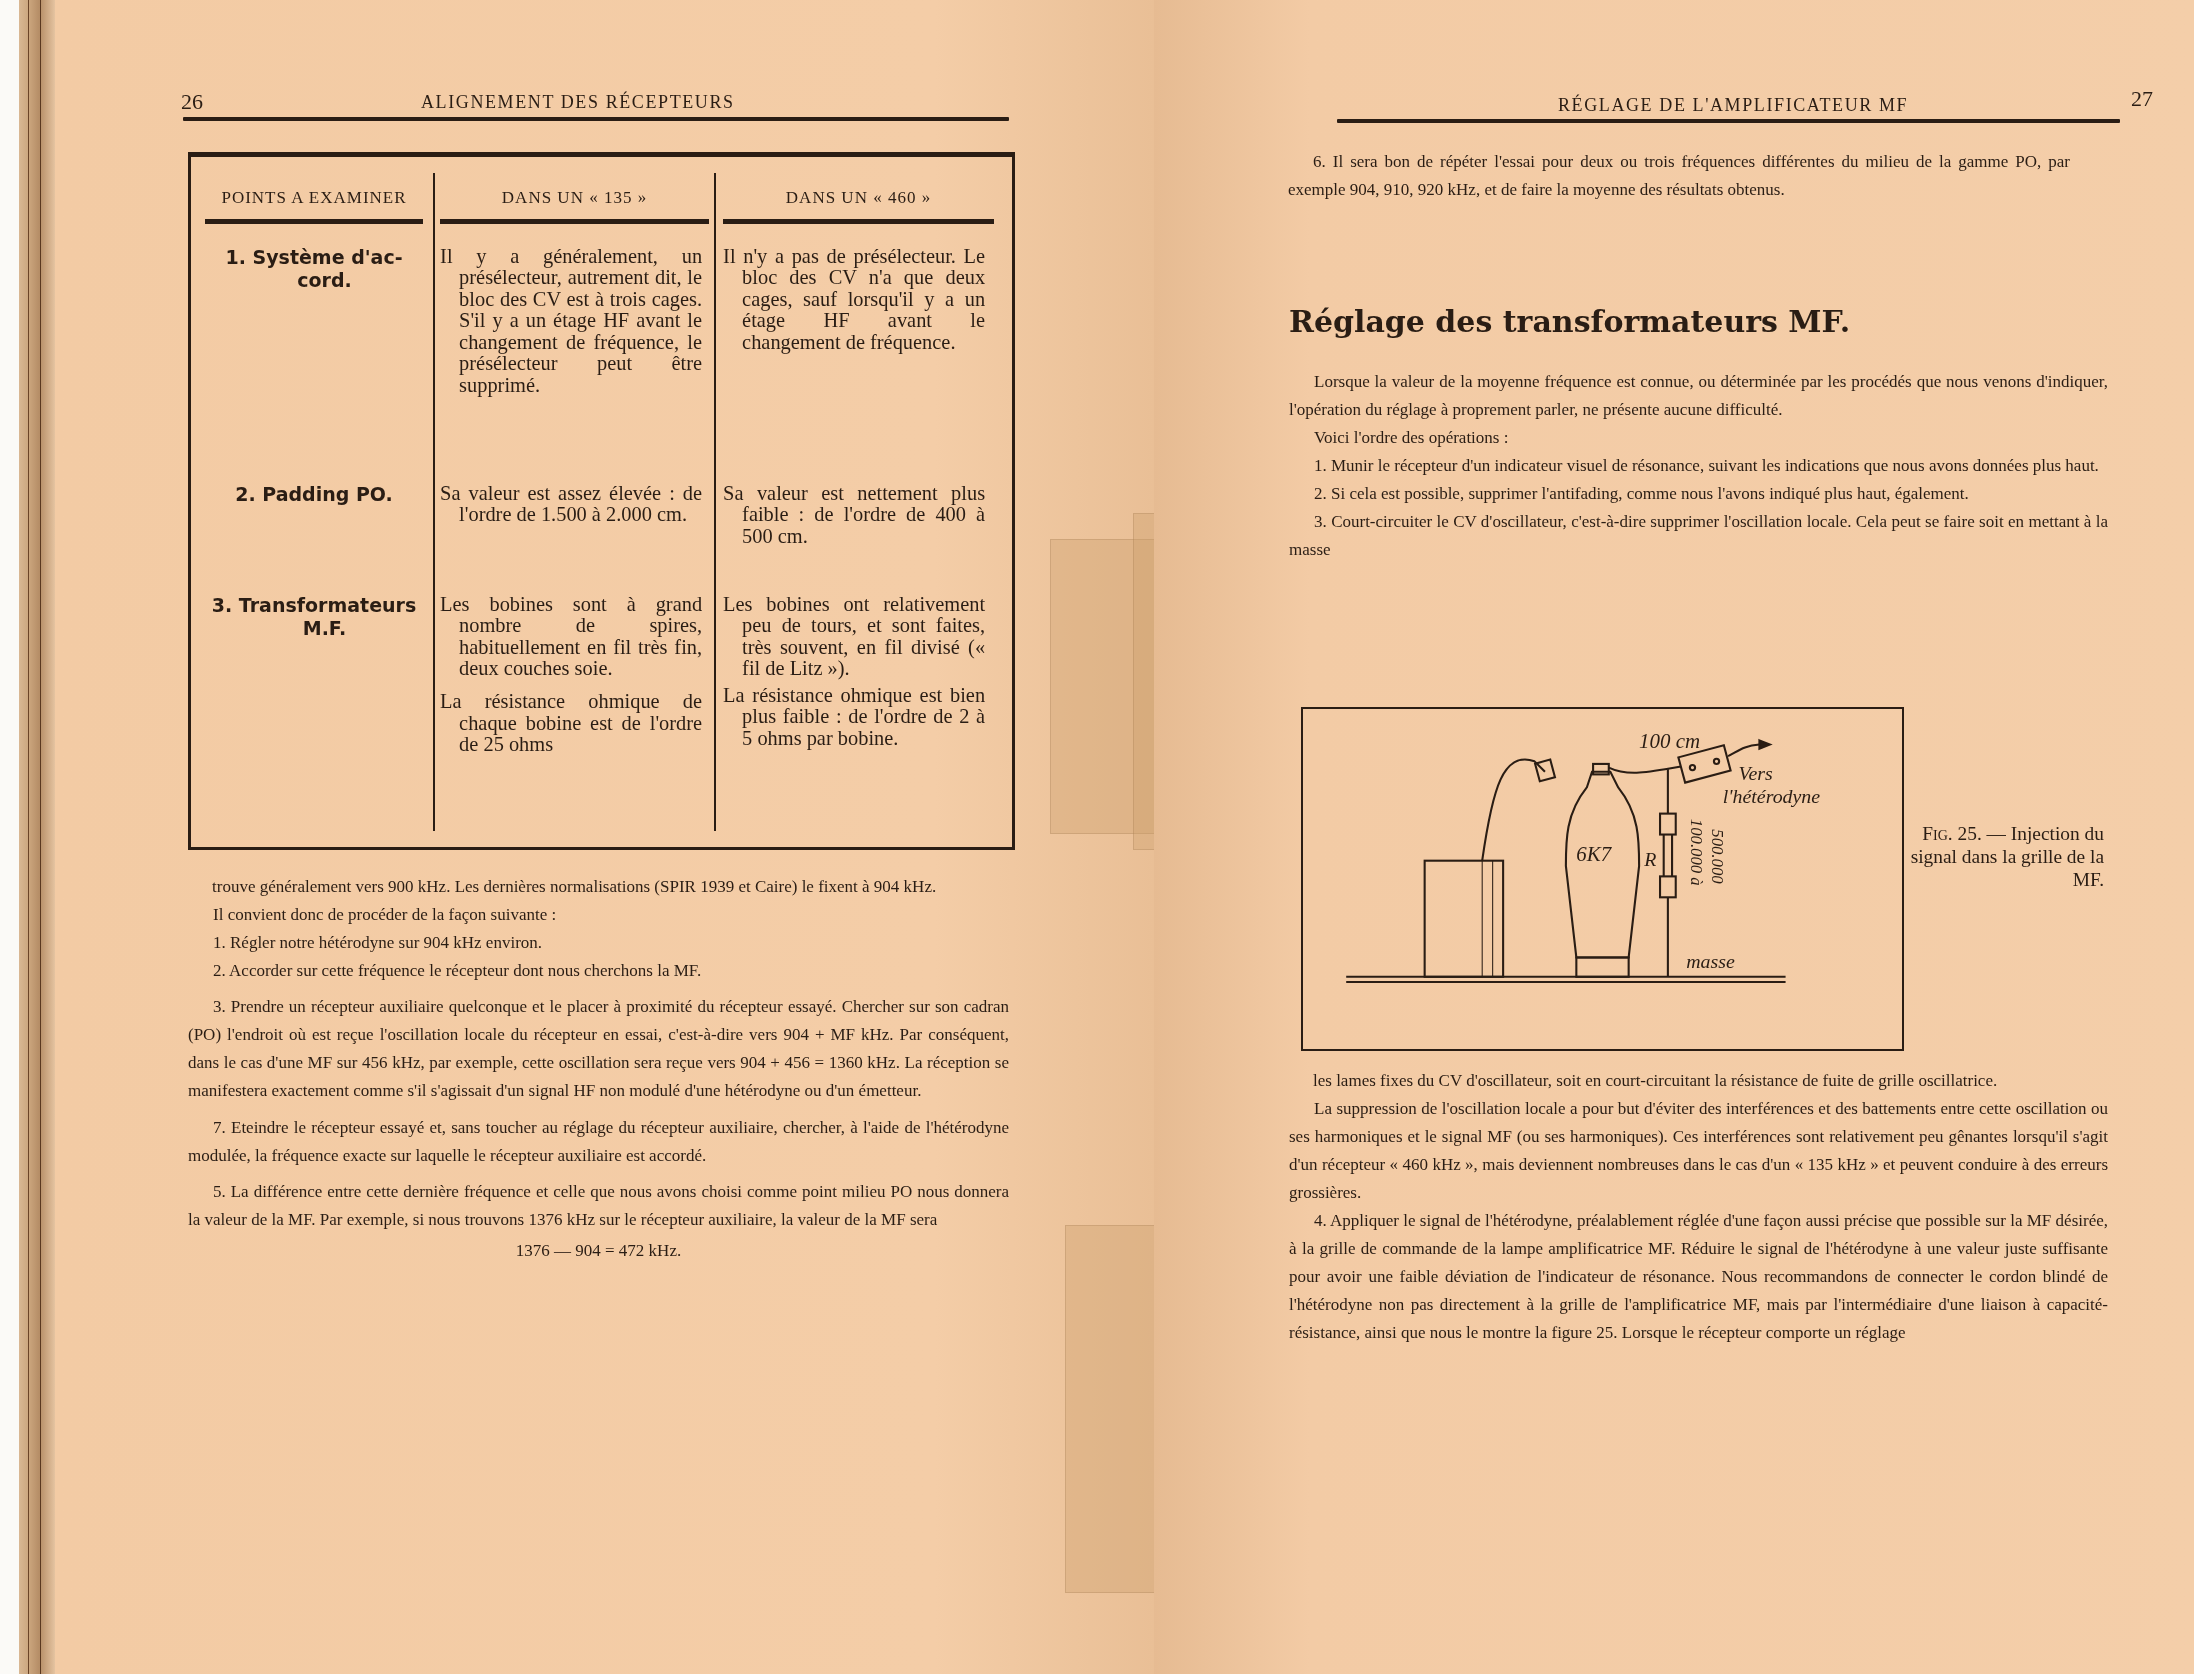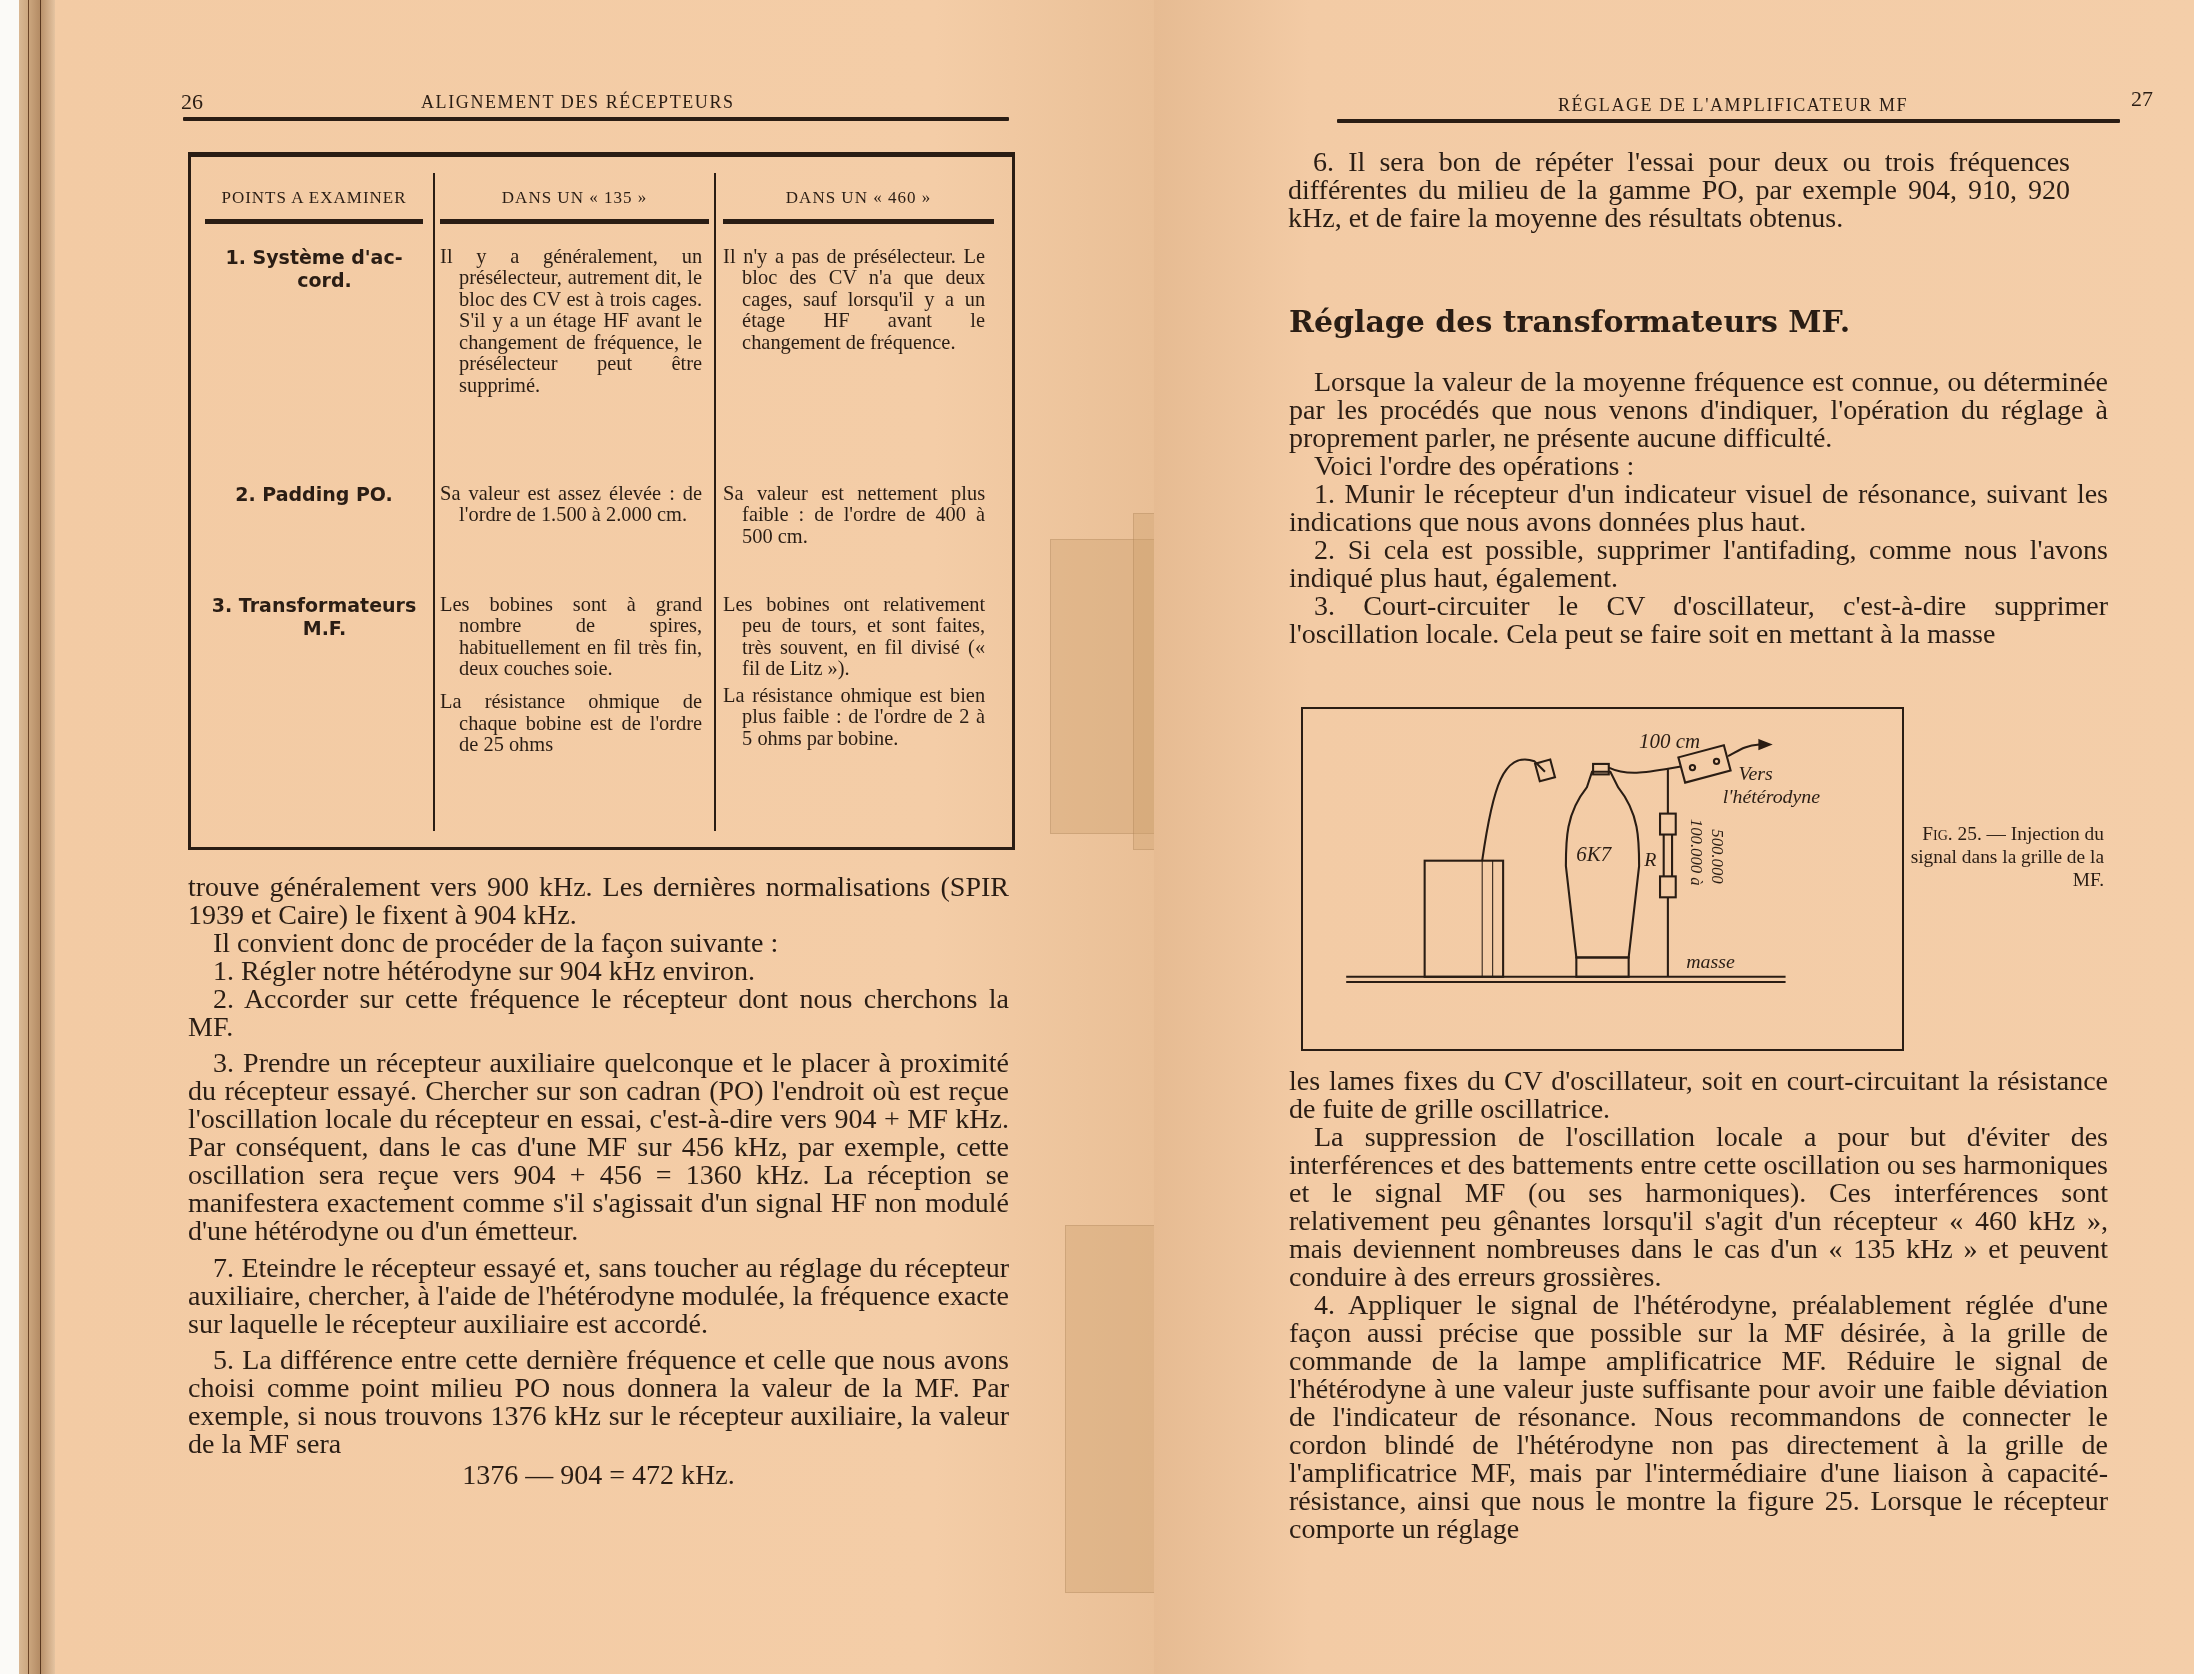--- a/index.html
+++ b/index.html
@@ -68,7 +68,7 @@
 
   
   .body-text {
-    position:absolute; font-family:"Liberation Serif",serif; font-size:28px; line-height:28px;
+    position:absolute; font-family:"Liberation Serif",serif; font-size:17px; line-height:28px;
     text-align:justify; color:#2a1d14;
   }
   .body-text p { margin:0; text-indent:25px; }

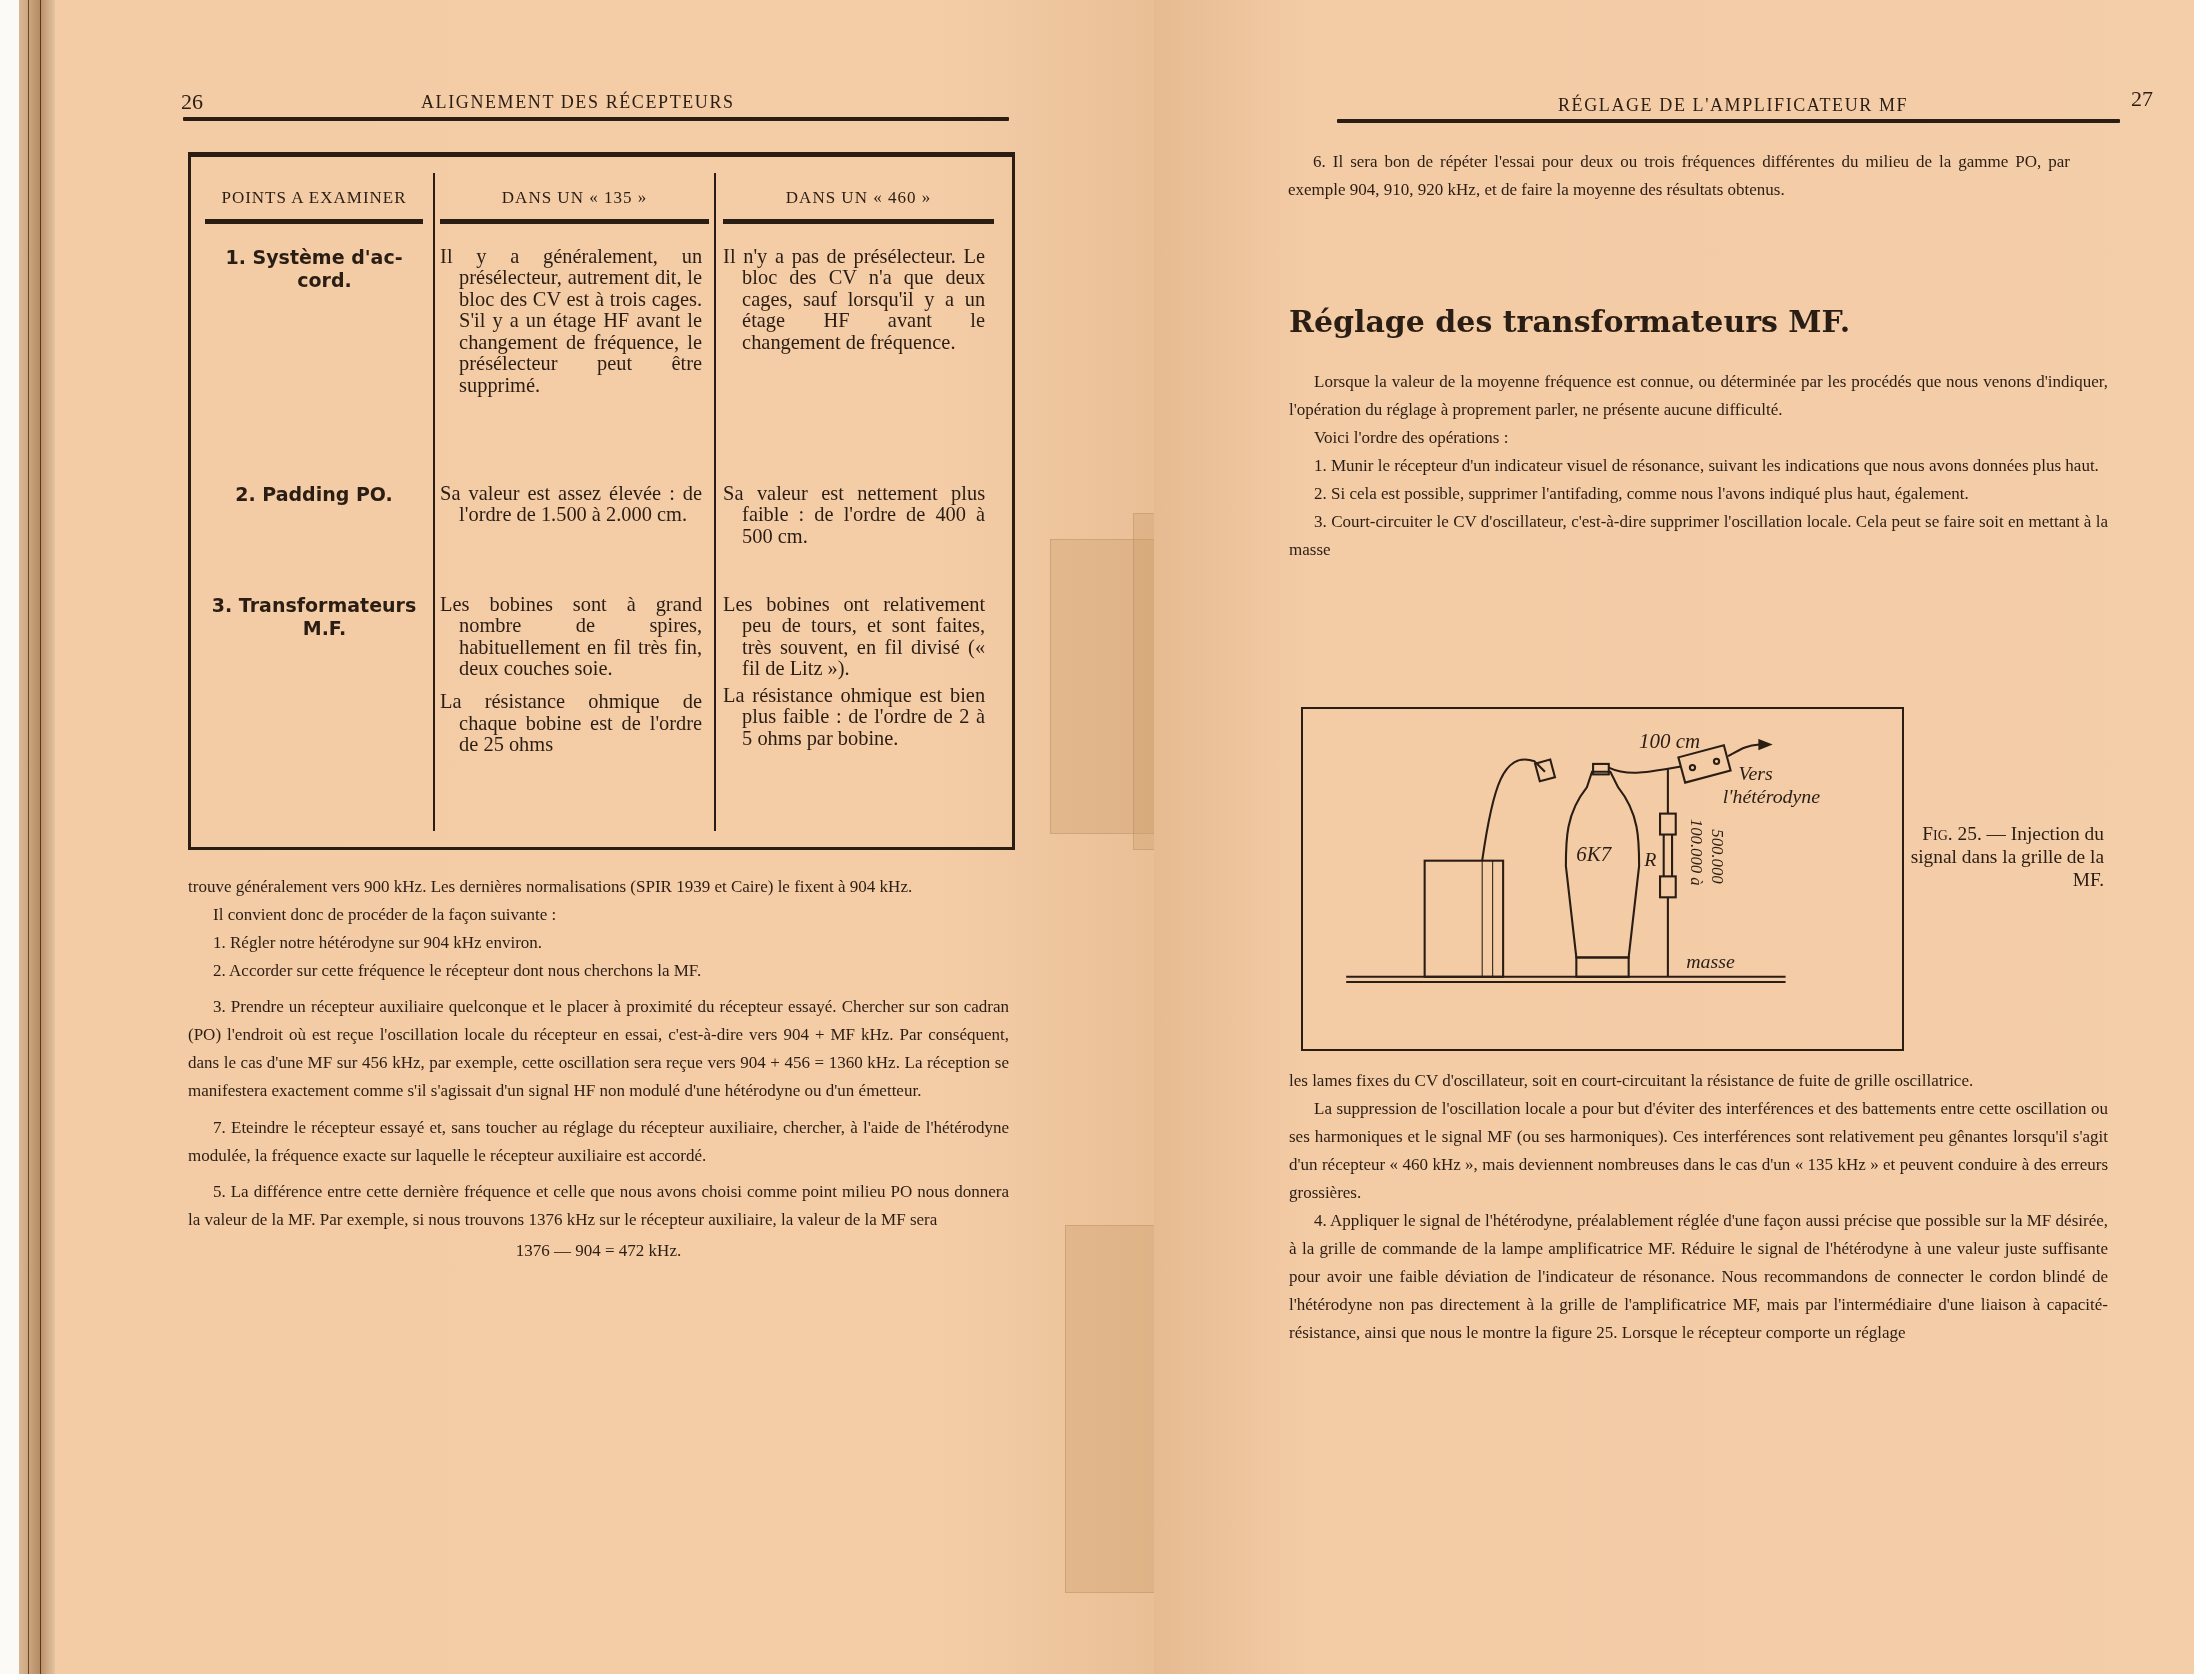--- a/index.html
+++ b/index.html
@@ -72,7 +72,7 @@
     text-align:justify; color:#2a1d14;
   }
   .body-text p { margin:0; text-indent:25px; }
-  .body-text p.noindent { text-indent:0; }
+  .body-text p.noindent { text-indent:0;margin-left:24px; }
   .body-text p.gap { margin-top:8.4px; }
   .body-text p.center { text-align:center; text-indent:0; margin-top:3.1px; }
 

